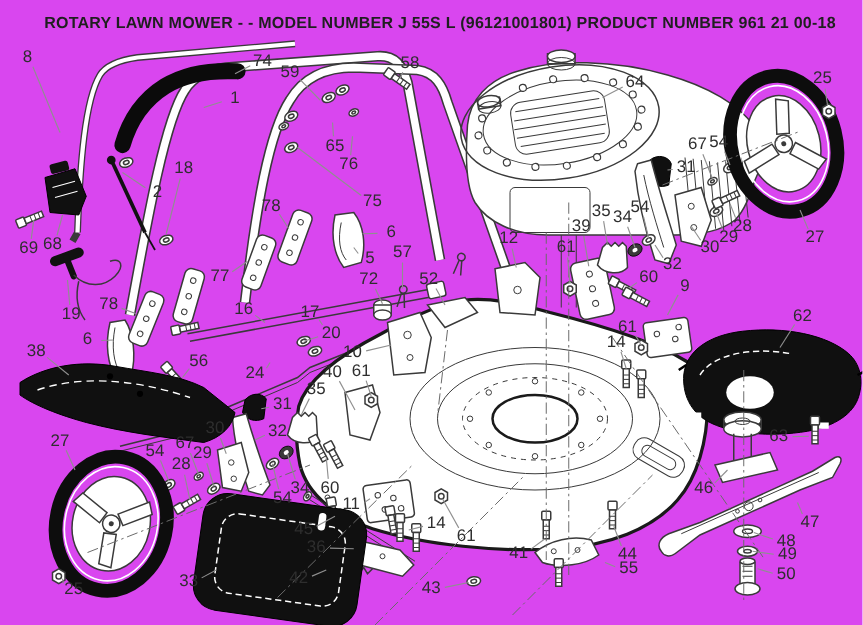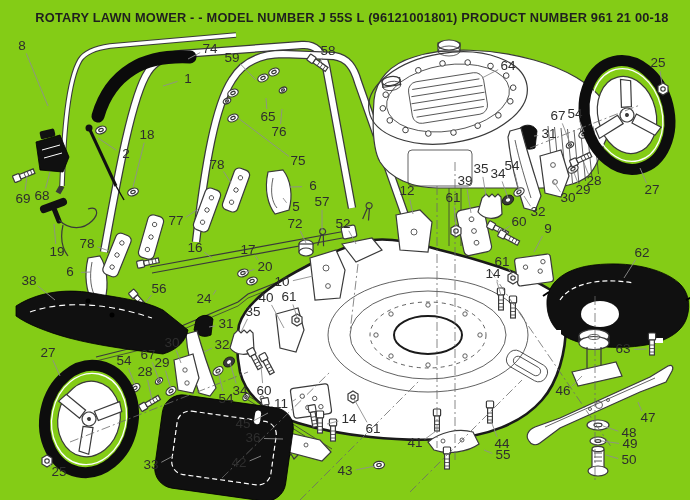--- a/index.html
+++ b/index.html
@@ -4,7 +4,7 @@
 <style>
   html,body{margin:0;padding:0;background:#ffffff;}
   .page{position:relative;width:690px;height:500px;overflow:hidden;
-        font-family:"Liberation Sans",sans-serif;background:#84cc16;}
+        font-family:"Liberation Sans",sans-serif;background:#d946ef;}
   svg{display:block}
   .title{font-family:"Liberation Sans",sans-serif;font-size:12.8px;font-weight:bold;
          fill:#1f1f1f;letter-spacing:.2px}

